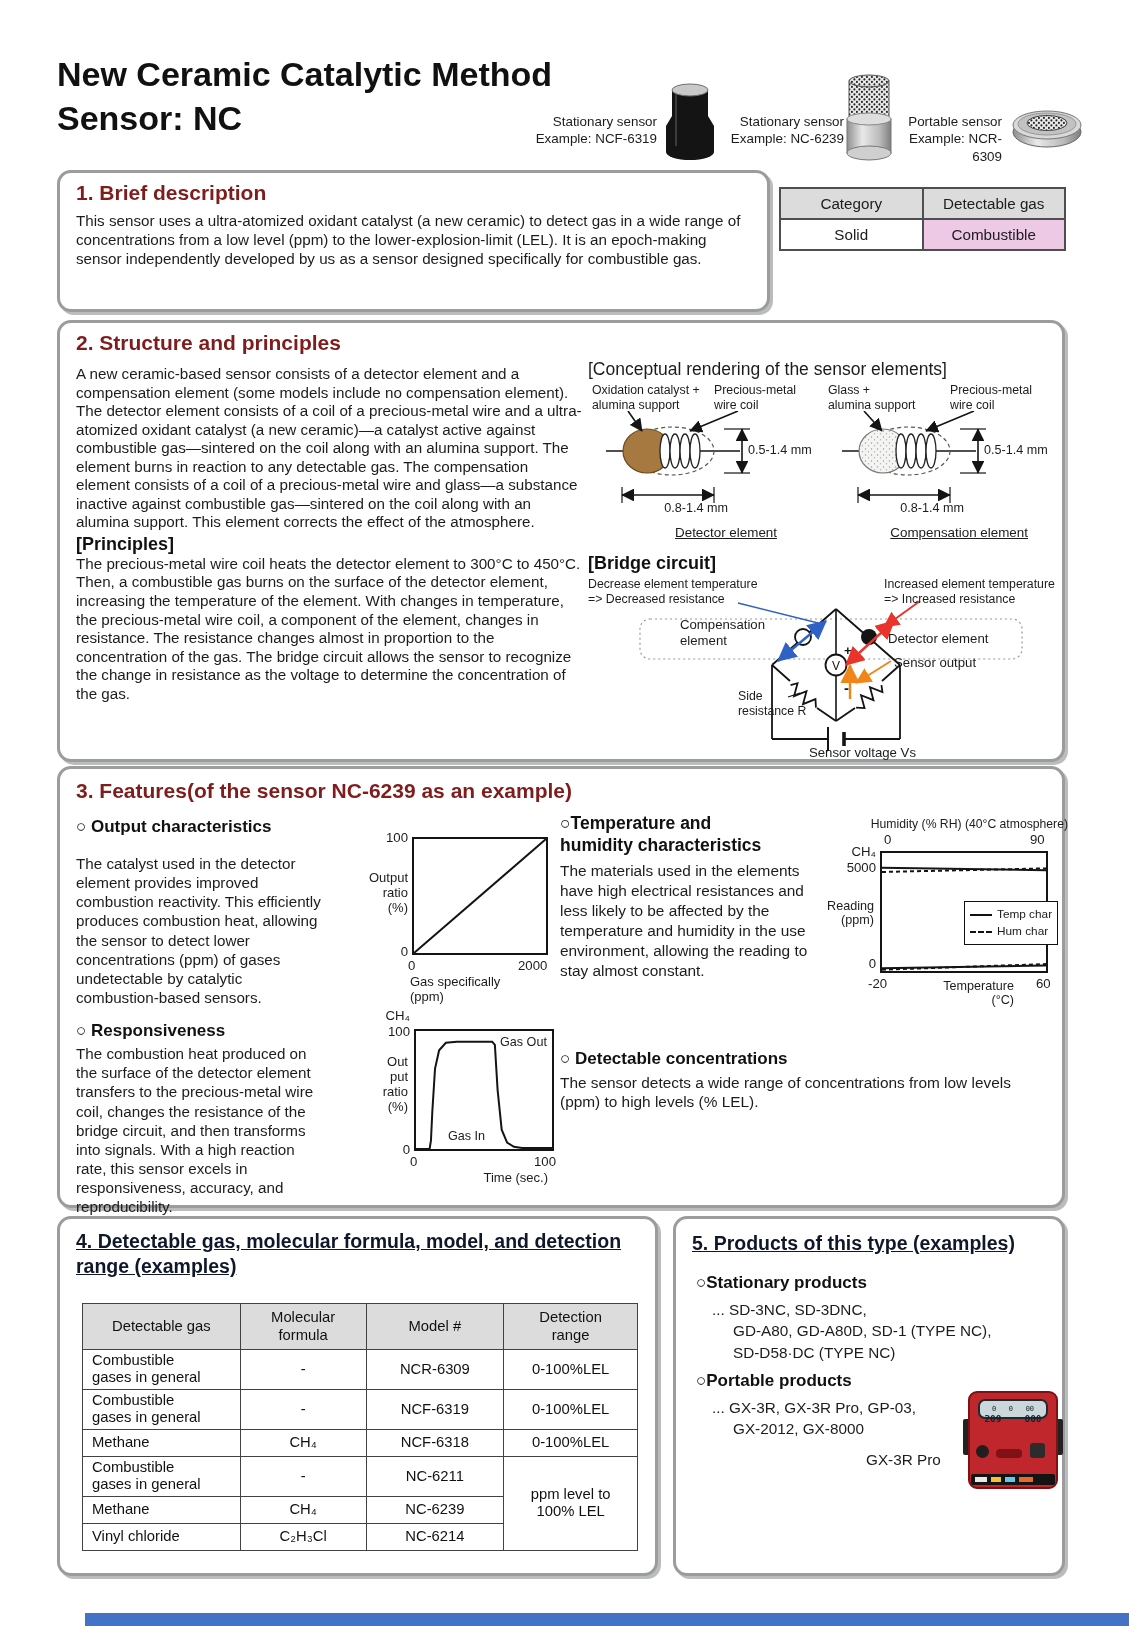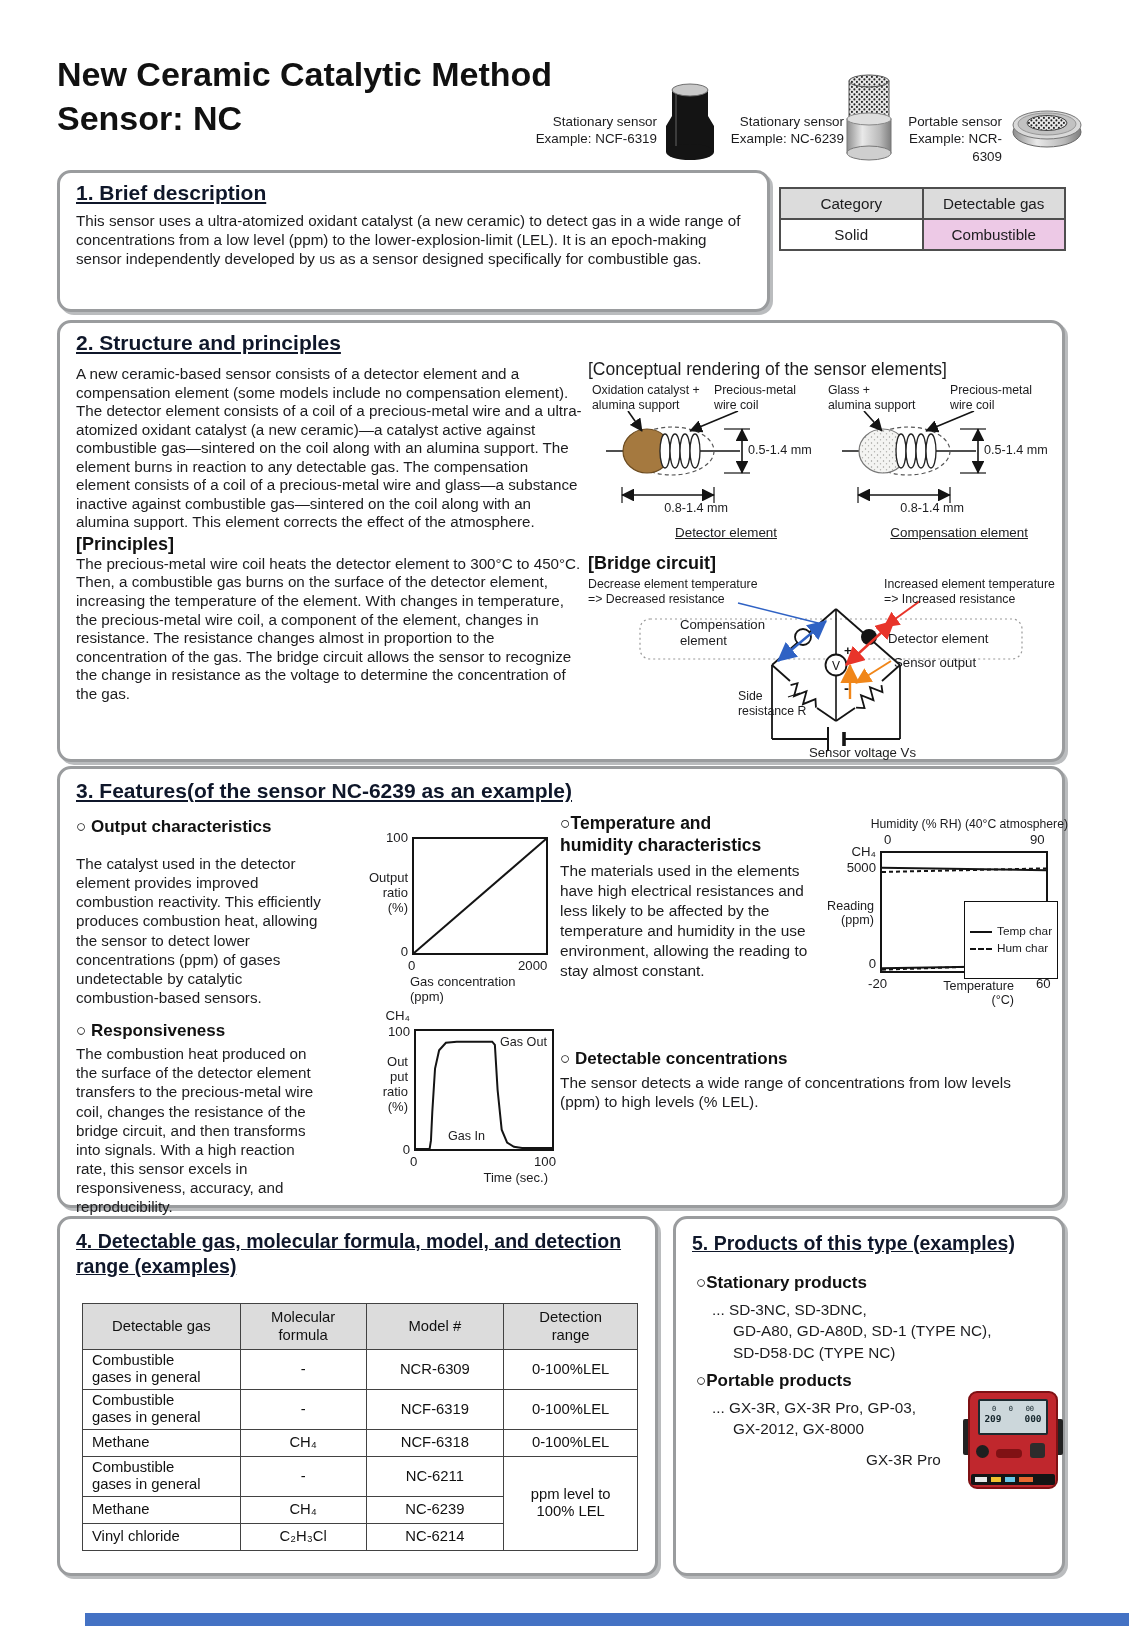--- a/index.html
+++ b/index.html
@@ -9,7 +9,7 @@
   .abs{position:absolute}
   .pre{white-space:pre-line}
   .box{position:absolute;background:#fff;border:3px solid #9a9c9e;border-radius:14px;box-shadow:3px 3px 0 #babcbe}
-  .sech{font-size:21px;font-weight:bold;text-decoration:underline;color:#0f172a}
+  .sech{font-size:21px;font-weight:bold;color:#7f1d1d}
   .sech2{font-size:19.5px;font-weight:bold;text-decoration:underline;color:#0f172a;line-height:1.3}
   .subh{font-size:17px;font-weight:bold;color:#111}
   .subh18{font-size:18px;font-weight:bold;color:#111}

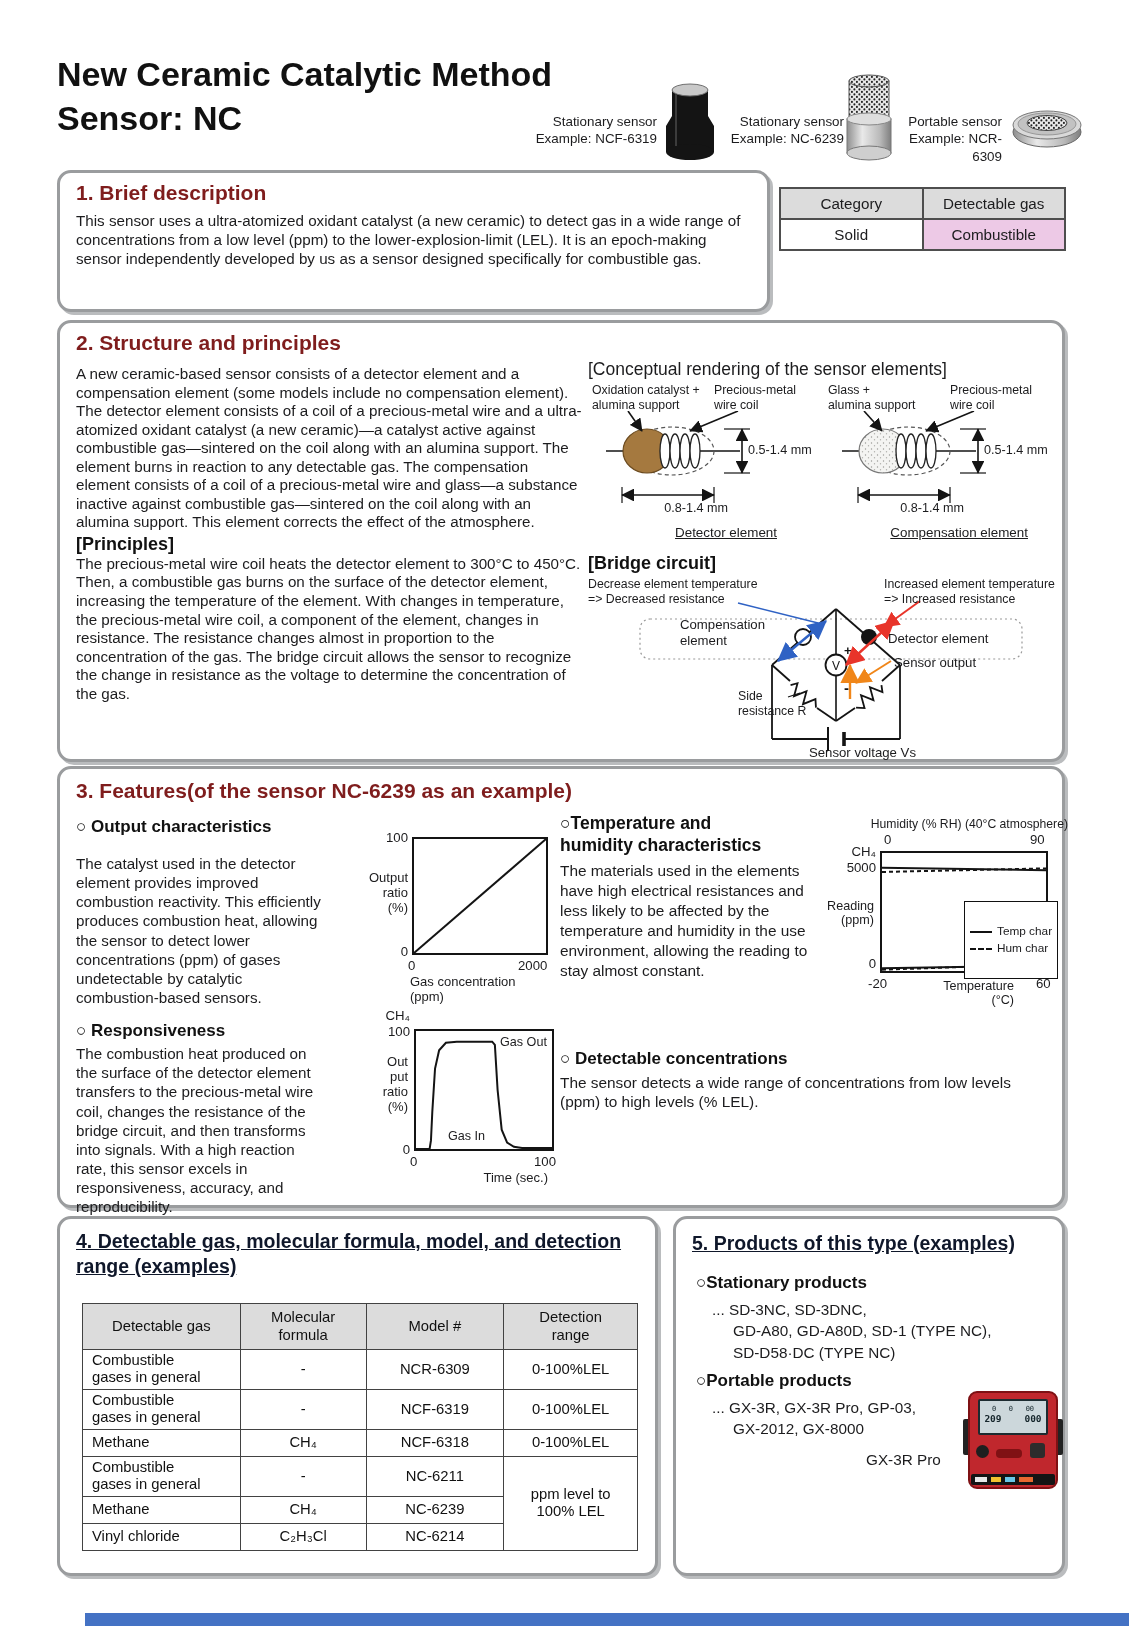--- a/index.html
+++ b/index.html
@@ -29,7 +29,7 @@
   .t4 th{background:#dcdcdc}
   .t4 td.l{text-align:left;padding-left:9px}
   .hang{text-indent:-21px;padding-left:21px;white-space:pre-line}
-  .legend{position:absolute;border:1.6px solid #111;background:#fff;padding:21px 5px}
+  .legend{position:absolute;border:1.6px solid #111;background:#fff;padding:4px 5px}
   .lrow{font-size:11.8px;line-height:1.45;white-space:nowrap}
   .lsolid{display:inline-block;width:22px;border-top:2.2px solid #111;margin-right:5px;vertical-align:middle}
   .ldash{display:inline-block;width:22px;border-top:2.2px dashed #111;margin-right:5px;vertical-align:middle}

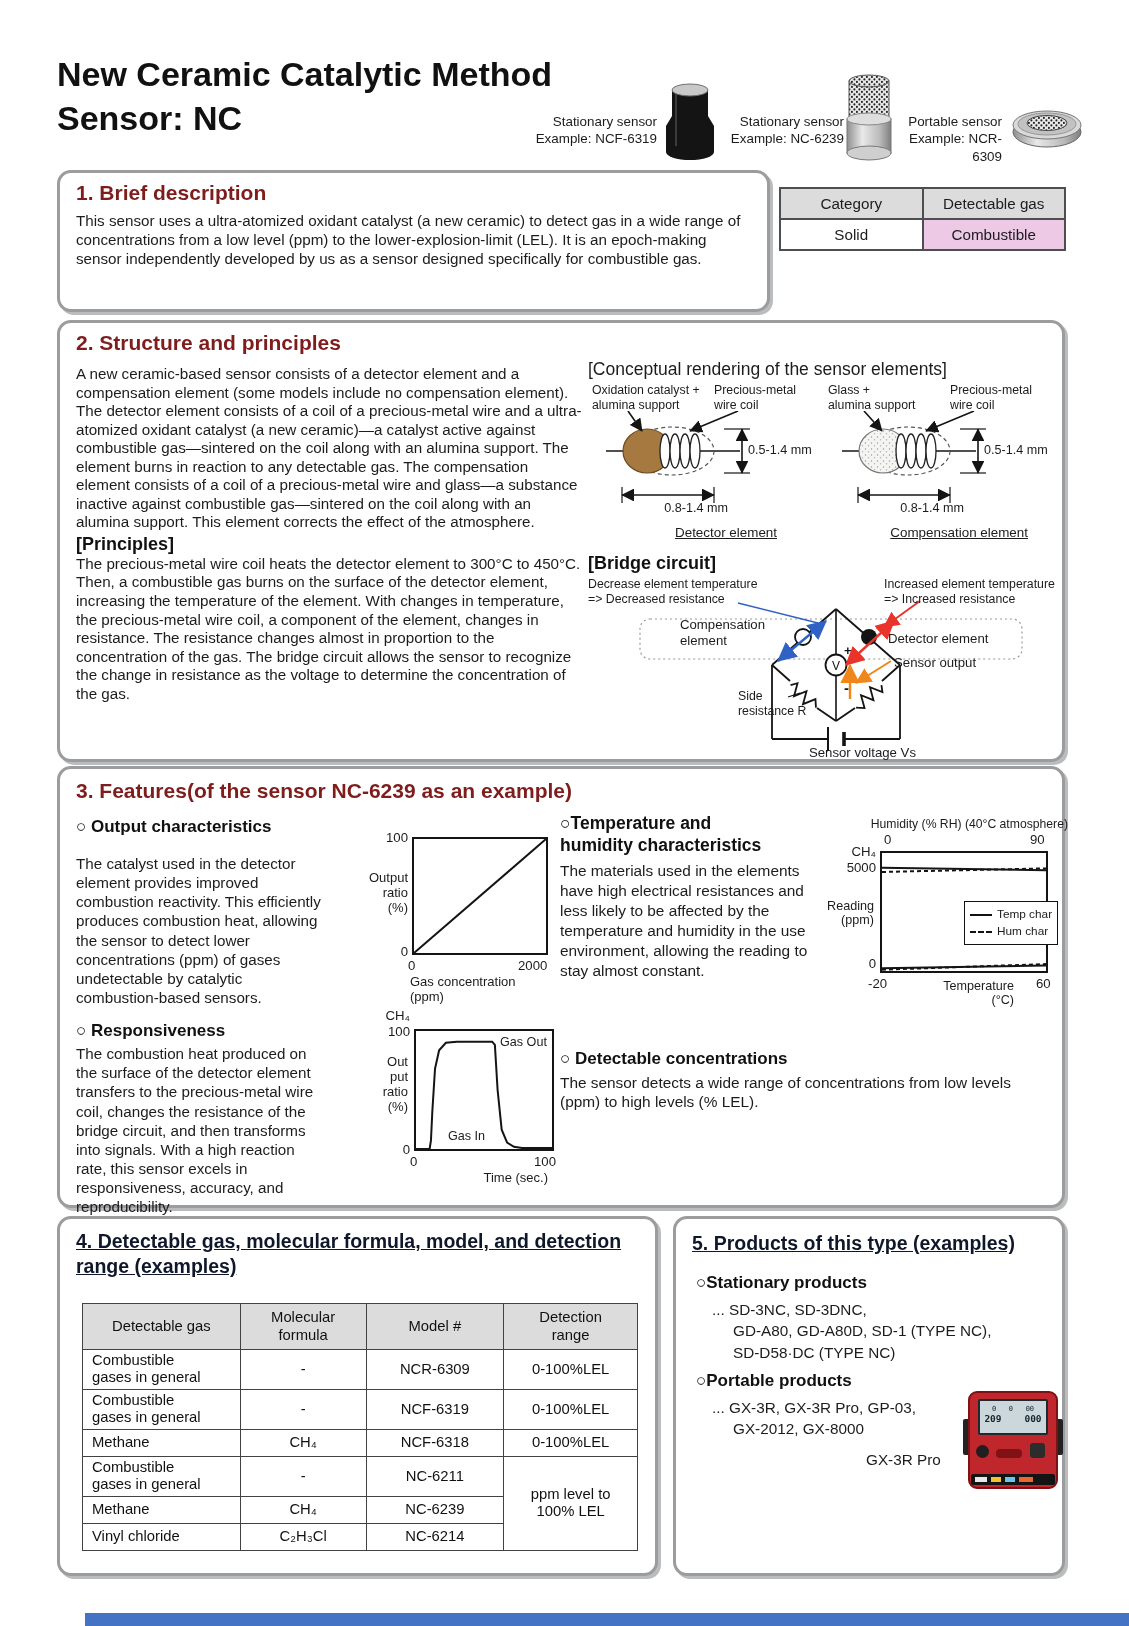--- a/index.html
+++ b/index.html
@@ -265,7 +265,7 @@
       </div>
       <div class="ctick" style="left:60px;top:134px">0</div>
       <div class="ctick" style="left:170px;top:134px">2000</div>
-      <div class="clab pre" style="left:62px;top:150px;width:160px">Gas concentration
+      <div class="clab pre" style="left:62px;top:150px;width:160px">Gas specifically
 (ppm)</div>
     </div>
 

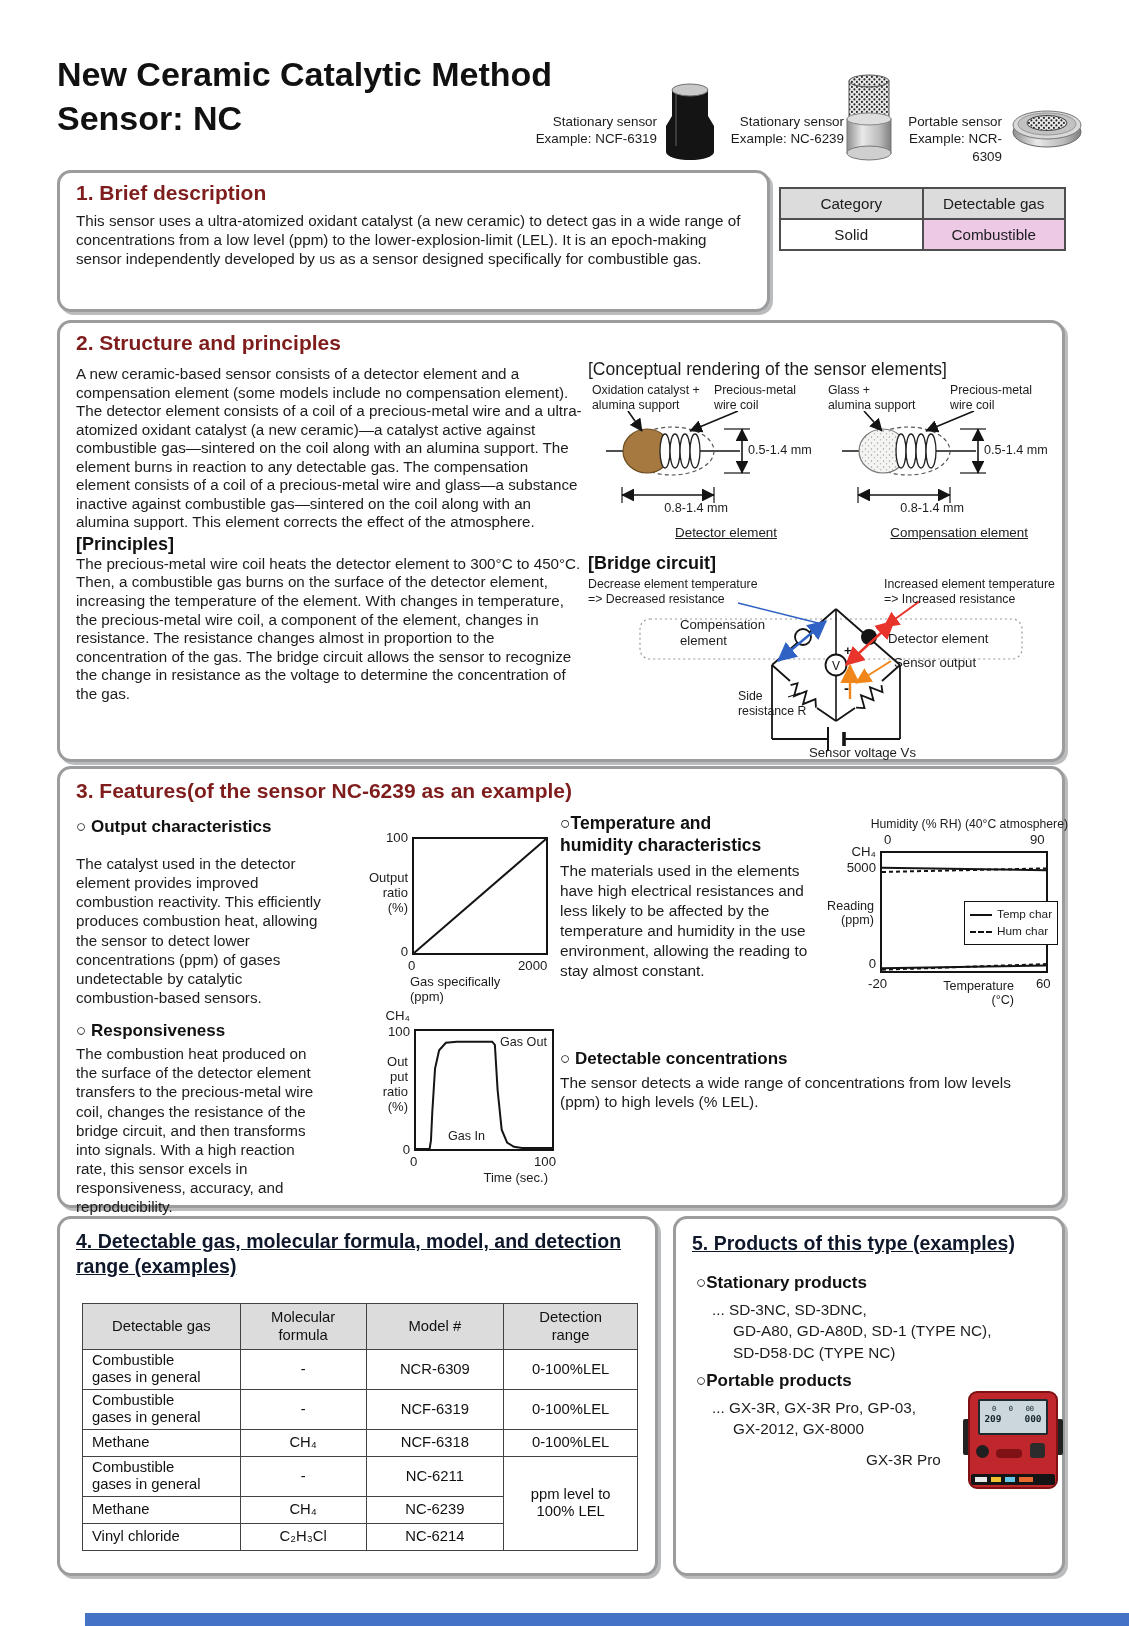--- a/index.html
+++ b/index.html
@@ -396,7 +396,7 @@
       <div class="abs" style="left:-5px;top:28px;width:7px;height:36px;background:#222;border-radius:2px"></div>
       <div class="abs" style="left:88px;top:28px;width:7px;height:36px;background:#222;border-radius:2px"></div>
       <div class="abs" style="left:0;top:0;width:90px;height:98px;background:#c0272d;border:2px solid #7e1114;border-radius:9px"></div>
-      <div class="abs" style="left:10px;top:8px;width:70px;height:36px;background:#ccd7db;border:2px solid #1d2b30;border-radius:2px;color:#16262c;text-align:center">
+      <div class="abs" style="left:10px;top:8px;width:70px;height:20px;background:#ccd7db;border:2px solid #1d2b30;border-radius:7px;color:#16262c;text-align:center">
         <div class="scr" style="font-size:7px;margin-top:4px">0   0   00</div>
         <div class="scr" style="font-size:9.5px;font-weight:bold">209    000</div>
       </div>

